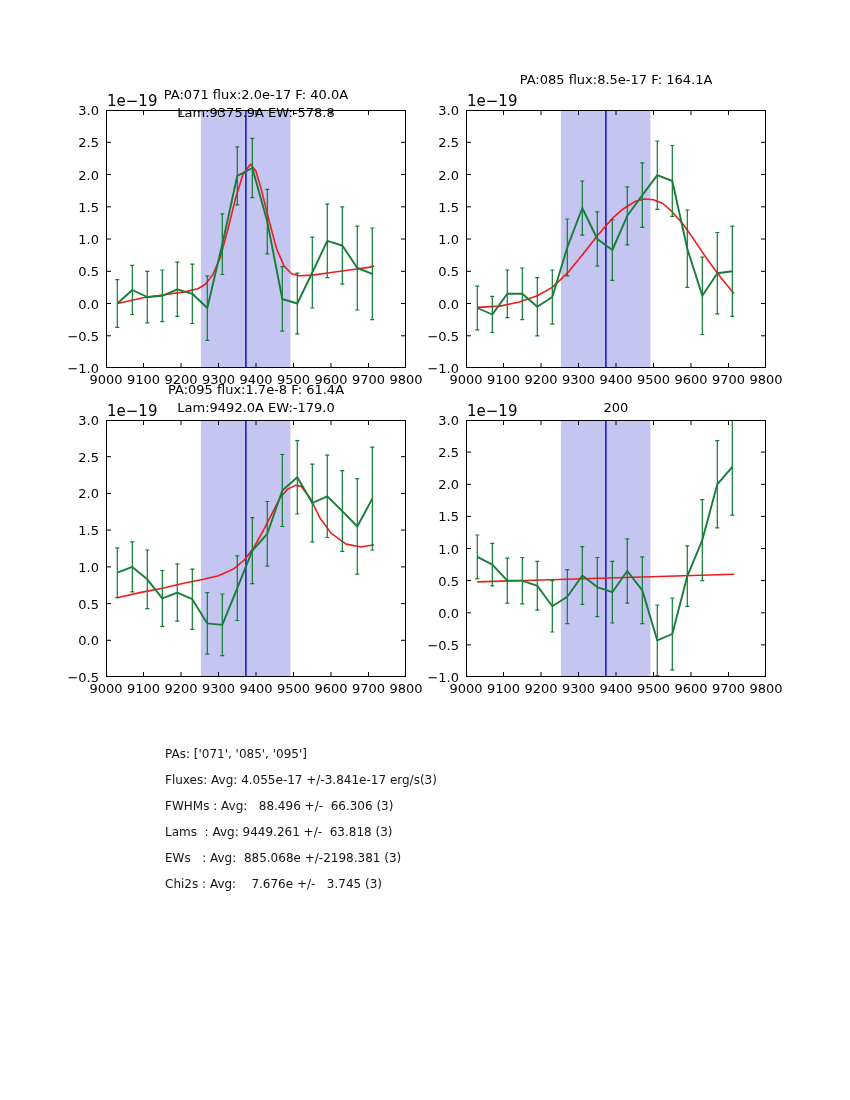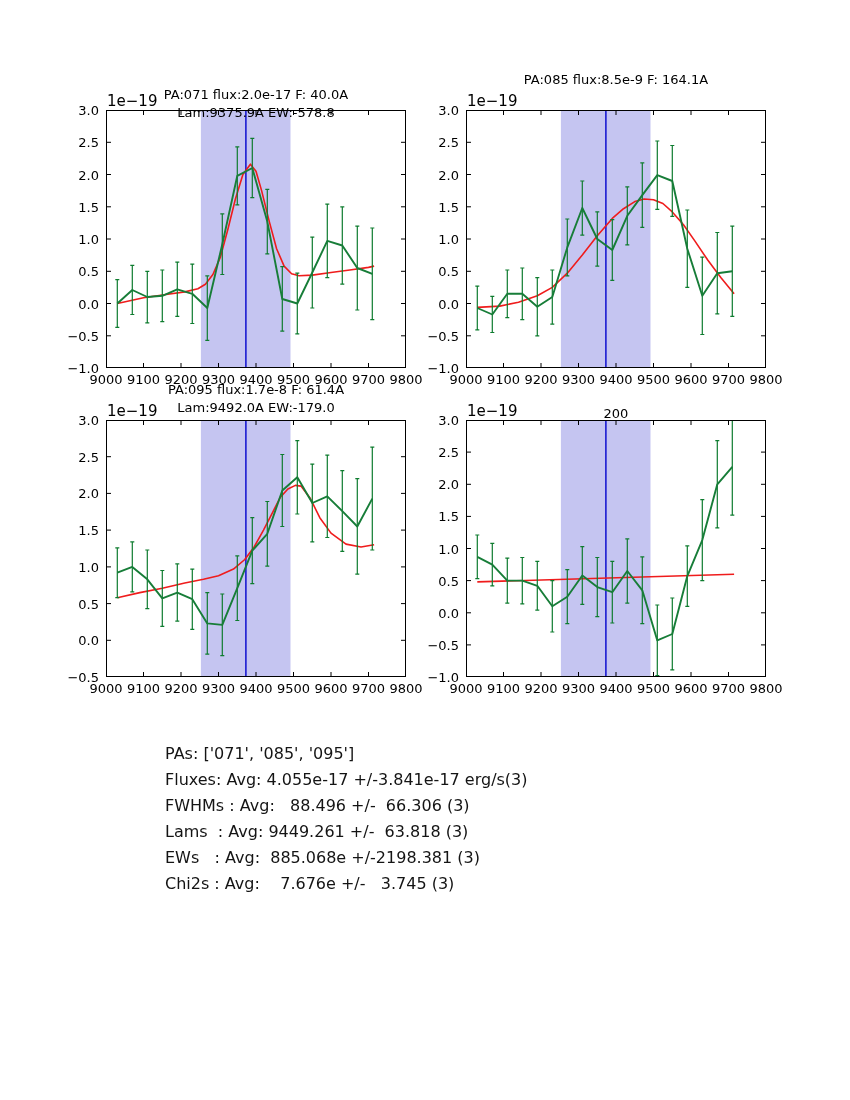--- a/index.html
+++ b/index.html
@@ -72,7 +72,7 @@
       </svg>
     </div>
     <div class="plot-title" style="left: 466px; width: 300px; top: 71px;">
-      <div class="title-line">PA:085 flux:8.5e-9 F: 164.1A</div>
+      <div class="title-line">PA:085 flux:8.5e-17 F: 164.1A</div>
     </div>
     <div class="offset-label" style="left: 467px; top: 94px;">1e−19</div>
     <div class="ytick" style="left: 418px; width: 41px; top: 103px;">3.0</div>

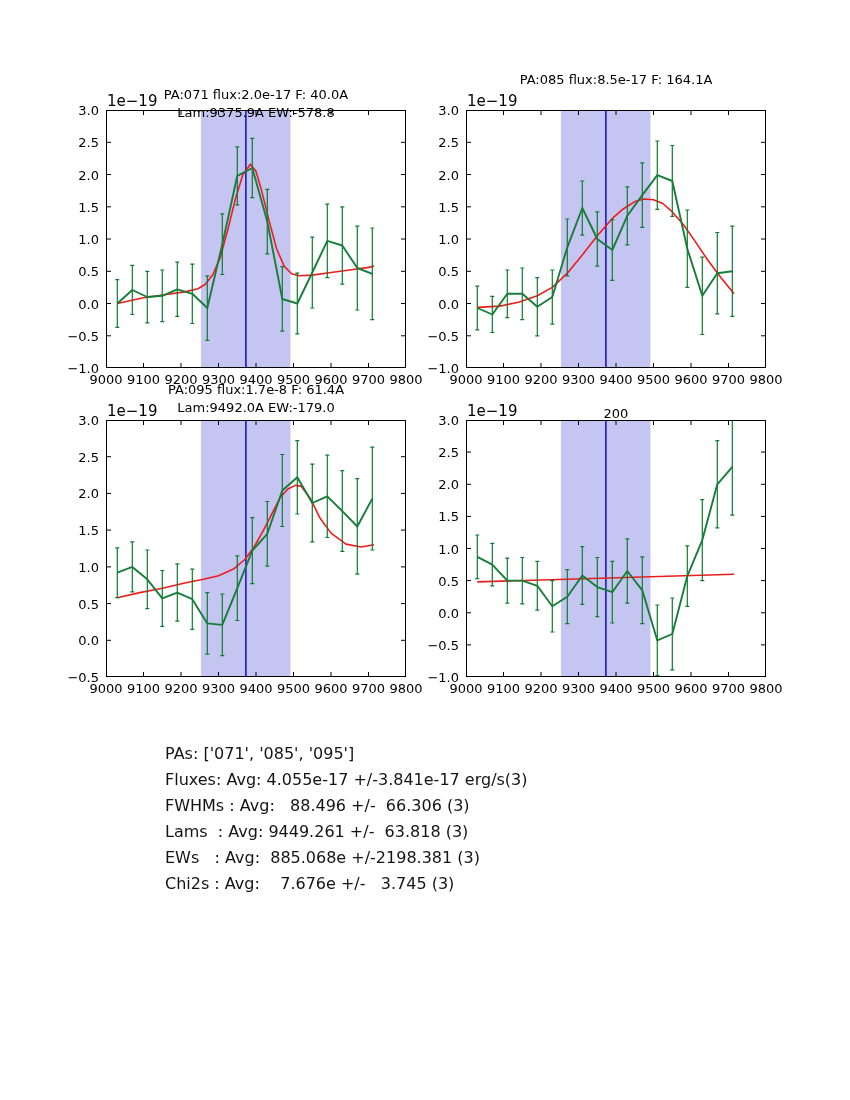--- a/index.html
+++ b/index.html
@@ -137,7 +137,7 @@
         <rect x="0.5" y="0.5" width="299" height="256" fill="none" stroke="#000000" stroke-width="1"></rect>
       </svg>
     </div>
-    <div class="plot-title" style="left: 466px; width: 300px; top: 399px; margin-top: 6px;">
+    <div class="plot-title" style="left: 466px; width: 300px; top: 399px;">
       <div class="title-line">200</div>
     </div>
     <div class="offset-label" style="left: 467px; top: 404px;">1e−19</div>

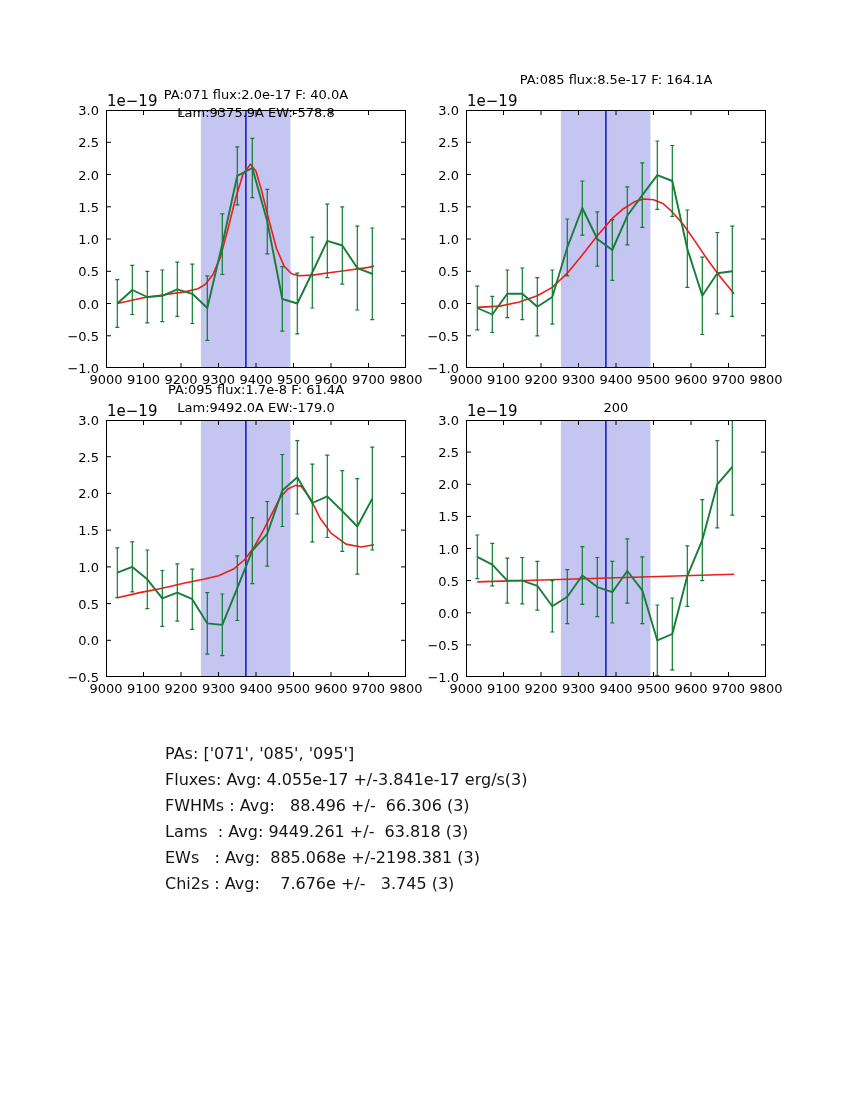--- a/index.html
+++ b/index.html
@@ -12,7 +12,7 @@
   .xtick{position:absolute;color:#000;font-size:13px;width:50px;height:15px;line-height:15px;text-align:center;}
   .offset-label{position:absolute;color:#000;font-size:15px;line-height:14px;}
   #stats{position:absolute;left:165px;top:741px;}
-  .stats-line{white-space:pre;color:#141414;font-size:16px;line-height:26px;font-family:"DejaVu Sans",sans-serif;}
+  .stats-line{white-space:pre;color:#141414;font-size:12px;line-height:26px;font-family:"DejaVu Sans",sans-serif;}
 </style>
 </head>
 <body>

